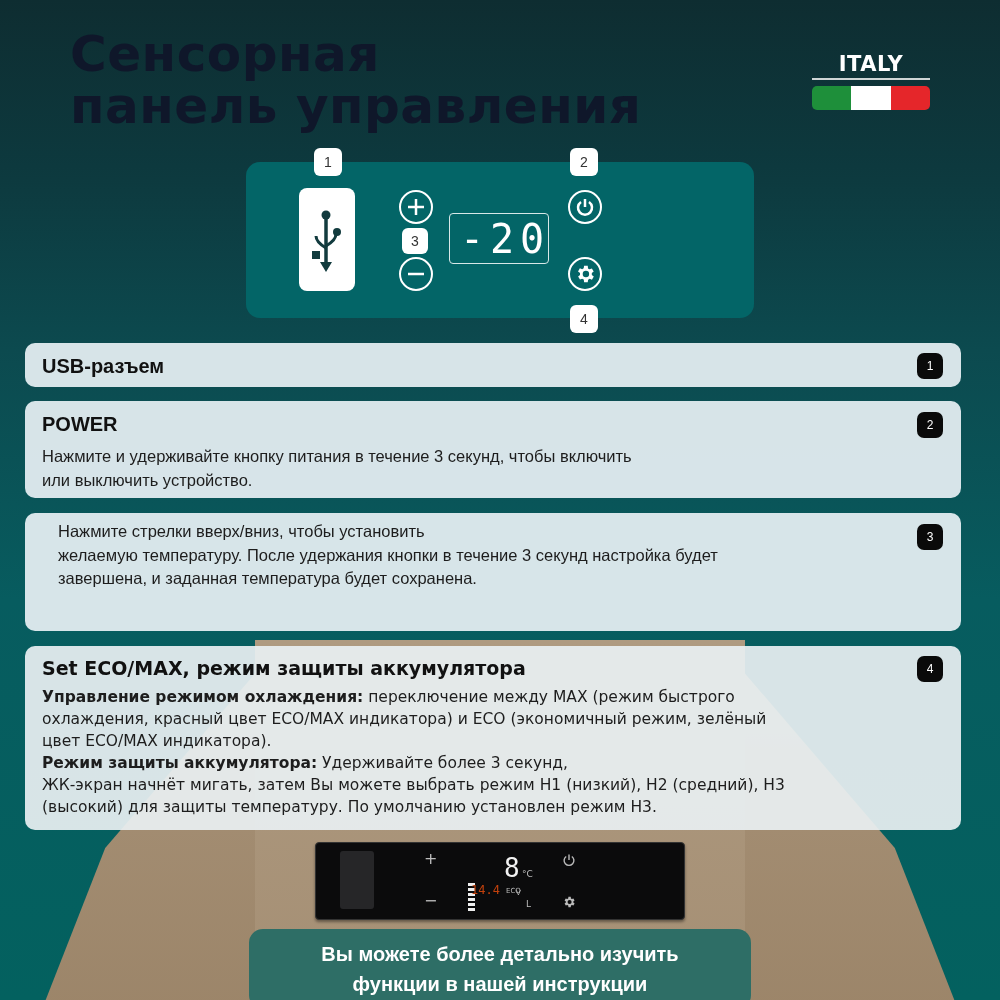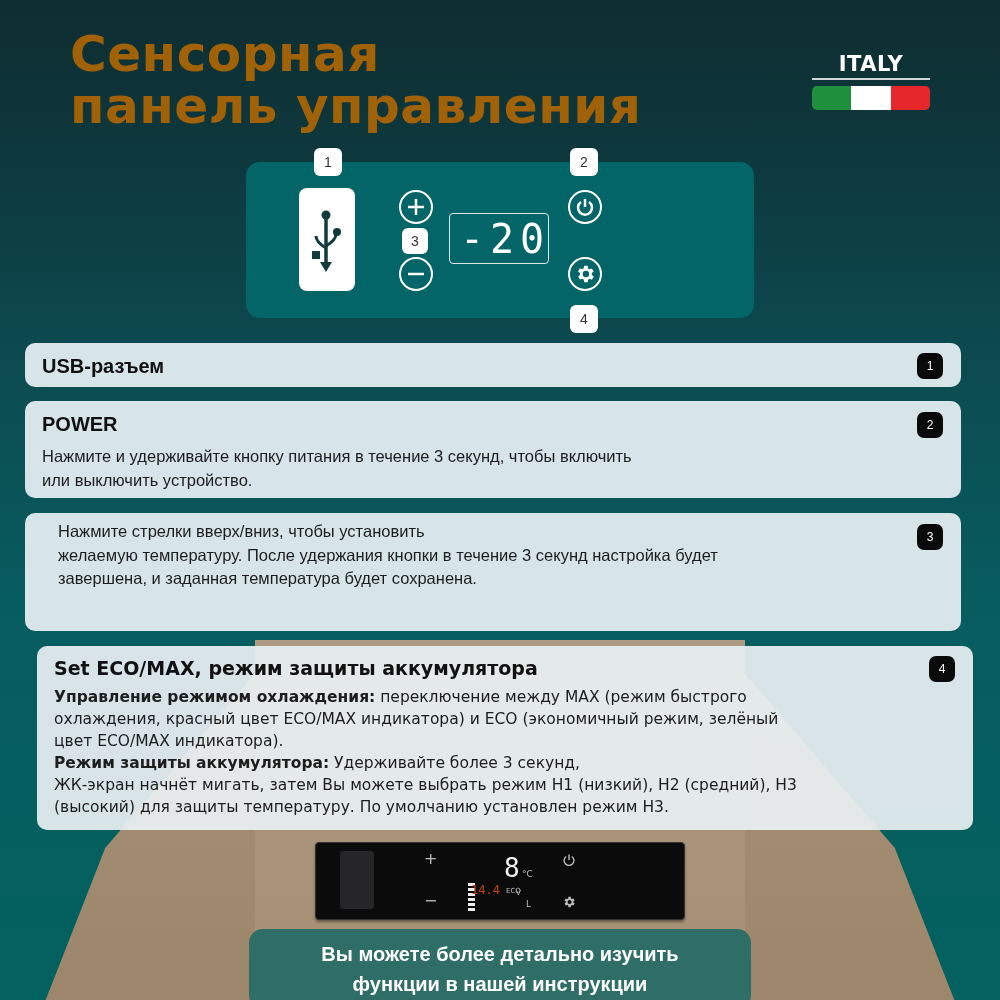--- a/index.html
+++ b/index.html
@@ -12,7 +12,7 @@
     }
     .title {
       position: absolute; left: 70px; top: 28px;
-      color: #a16207; font-weight: 900; font-size: 50px; line-height: 52px;
+      color: #0f172a; font-weight: 900; font-size: 50px; line-height: 52px;
       font-family: "DejaVu Sans", sans-serif; letter-spacing: 0.5px;
     }
     .italy { position: absolute; left: 812px; top: 52px; width: 118px; text-align: center; }

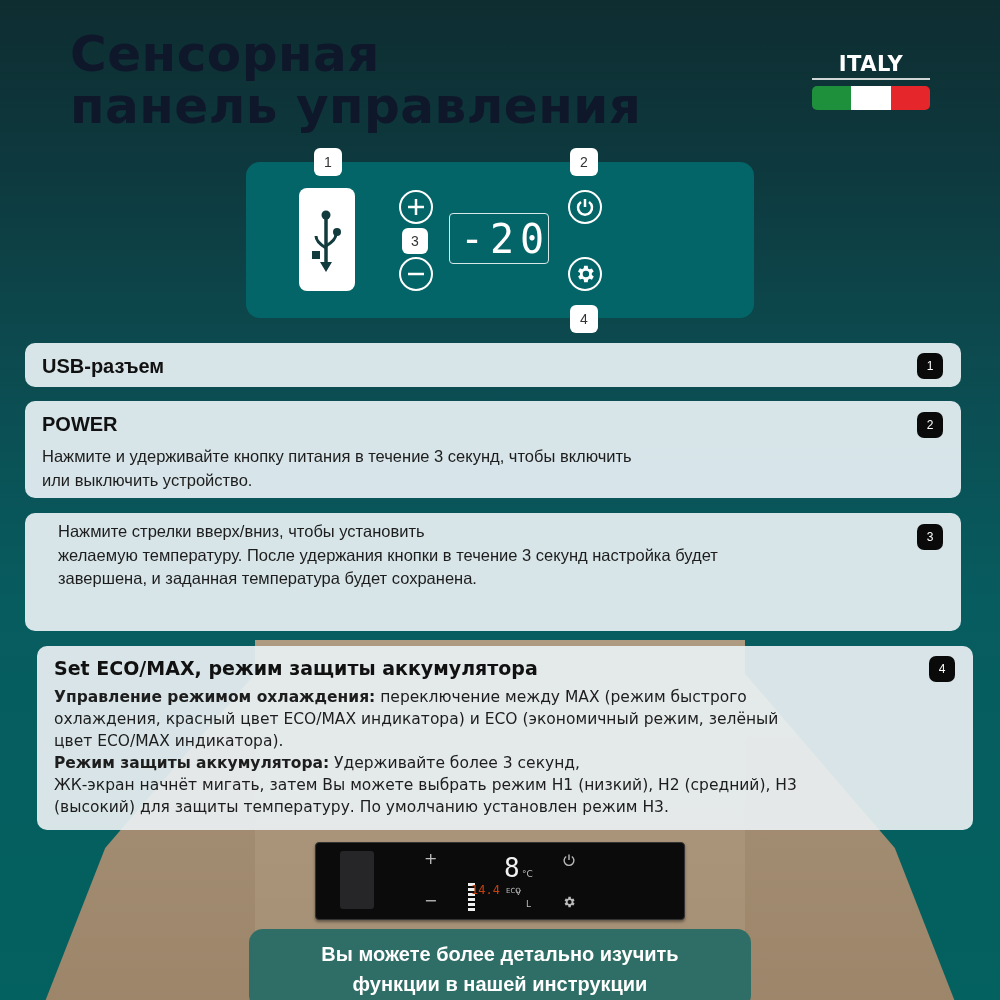--- a/index.html
+++ b/index.html
@@ -172,7 +172,7 @@
   <div class="num" style="top:11px;">3</div>
 </div>
 
-<div class="card card4" style="top:646px; height:184px; background:rgba(232,239,241,0.93);margin-left:12px;">
+<div class="card card4" style="top:646px; height:184px; background:rgba(232,239,241,0.93);">
   <div class="head" style="padding-top:11px;">Set ECO/MAX, режим защиты аккумулятора</div>
   <div class="body" style="margin-top:7px;">
     <div><b>Управление режимом охлаждения:</b><span> переключение между MAX (режим быстрого</span></div>

